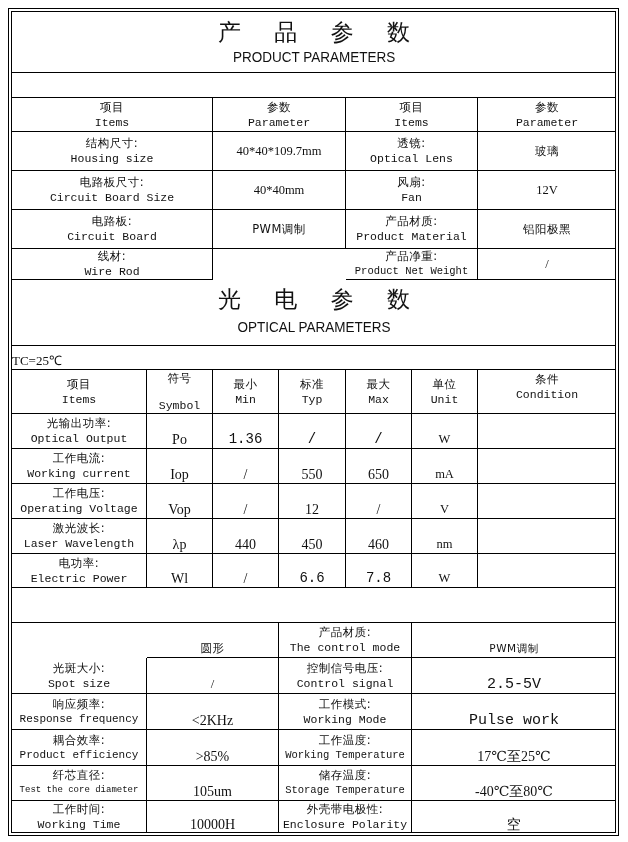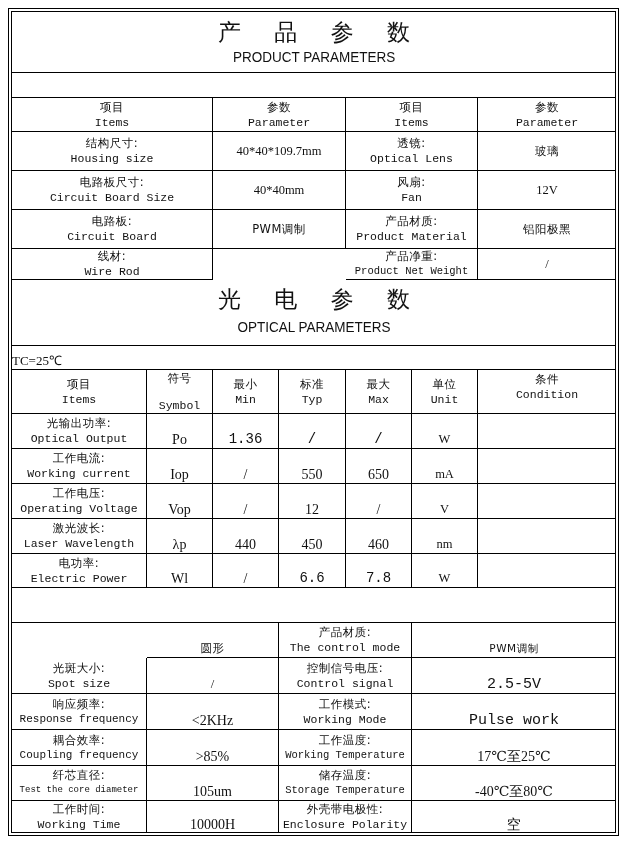--- a/index.html
+++ b/index.html
@@ -310,7 +310,7 @@
 
   <div class="cell" style="left:12px;top:730px;width:135px;height:36px;">
     <div class="zh">耦合效率:</div>
-    <div class="en" style="font-size:11px;">Coupling frequency</div>
+    <div class="en" style="font-size:11px;">Product efficiency</div>
   </div>
   <div class="cell bottomalign" style="left:147px;top:730px;width:132px;height:36px;">
     <div class="val" style="font-size:14px;">&gt;85%</div>

